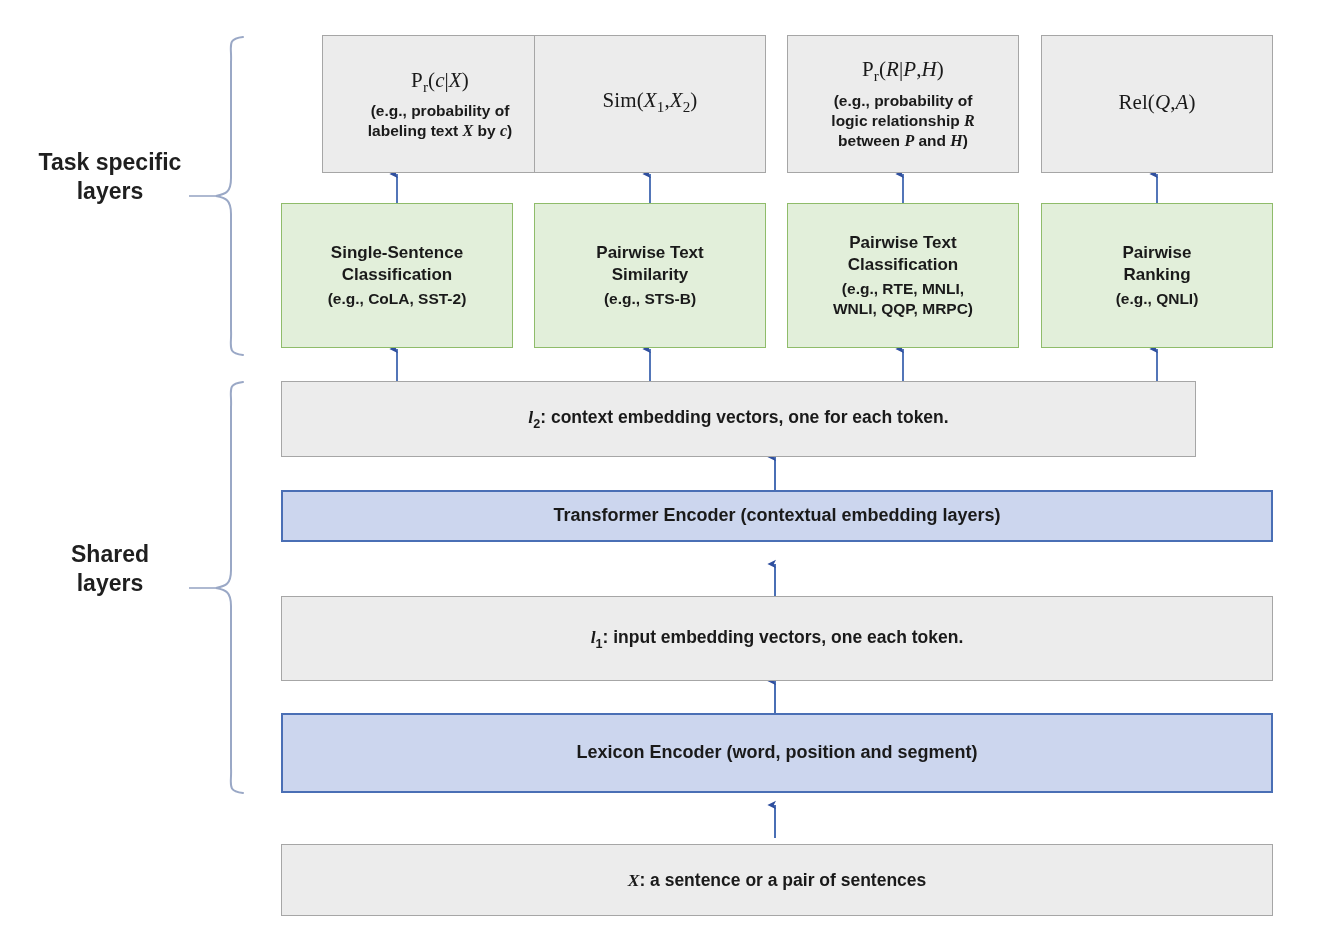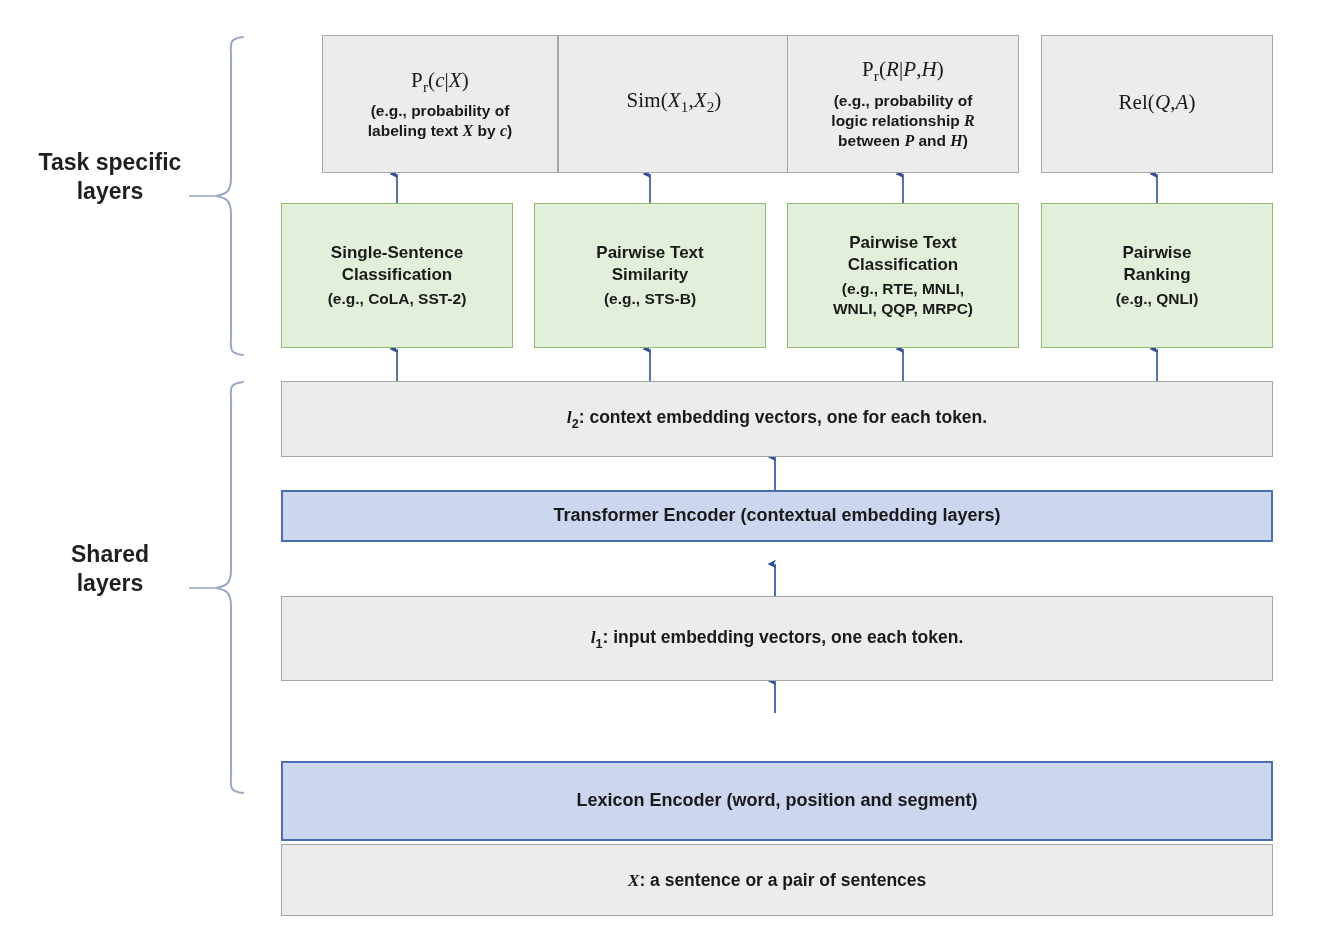--- a/index.html
+++ b/index.html
@@ -148,7 +148,7 @@
     </div>
   </div>
 
-  <div class="box gray" style="left:558px;top:35px;width:232px;height:138px;">
+  <div class="box gray" style="left:534px;top:35px;width:232px;height:138px;">
     <div class="out-title">Sim(<i>X</i><sub>1</sub>,<i>X</i><sub>2</sub>)</div>
   </div>
 

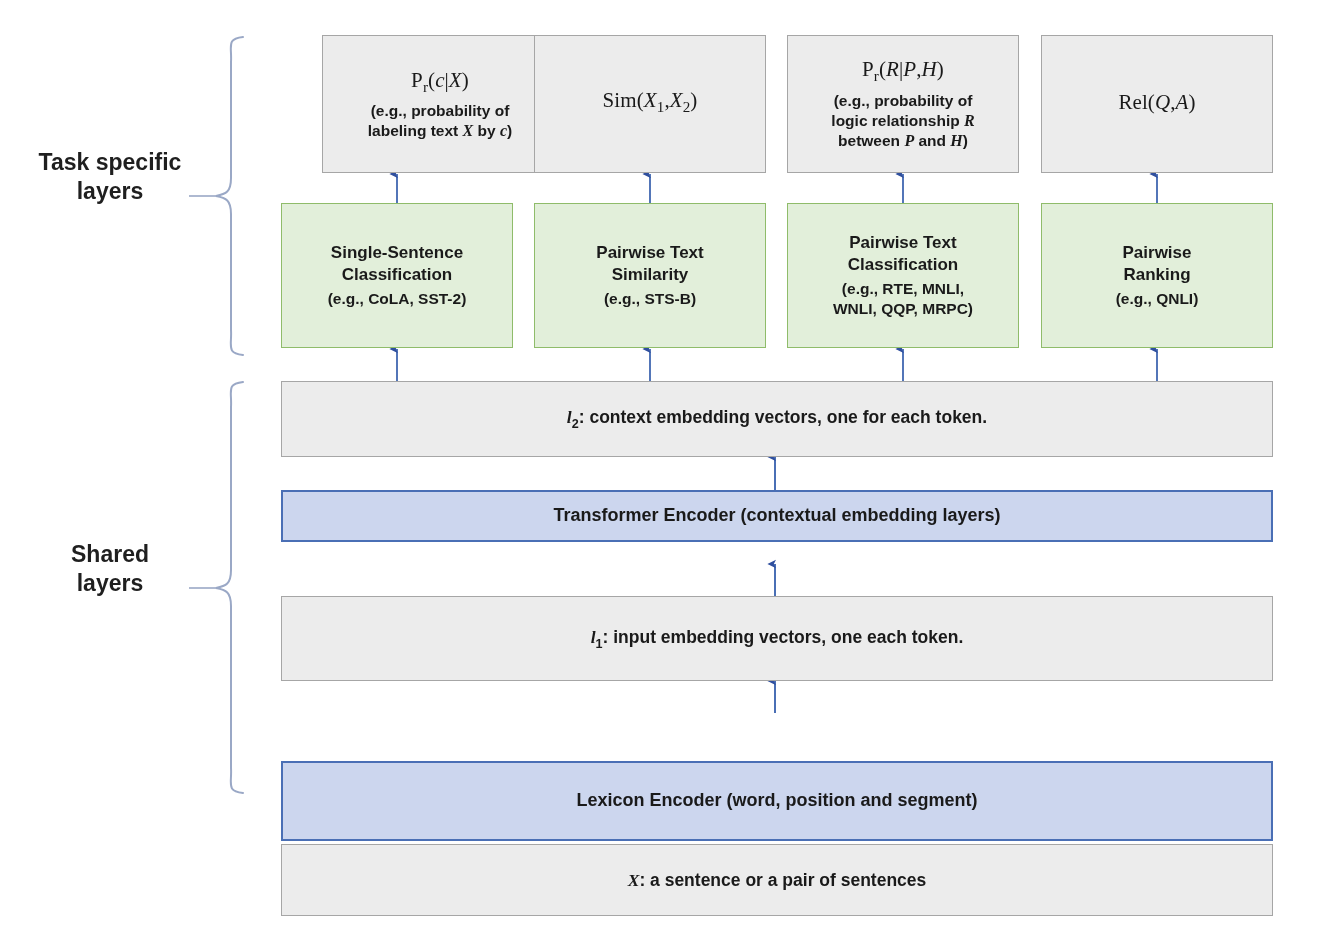--- a/index.html
+++ b/index.html
@@ -198,7 +198,7 @@
     <div class="task-sub">(e.g., QNLI)</div>
   </div>
 
-  <div class="box gray" style="left:281px;top:381px;width:992px;height:76px;">
+  <div class="box gray" style="left:281px;top:381px;width:915px;height:76px;">
     <div class="bar-text"><span class="ital">l</span><sub>2</sub><span>: context embedding vectors, one for each token.</span></div>
   </div>
 

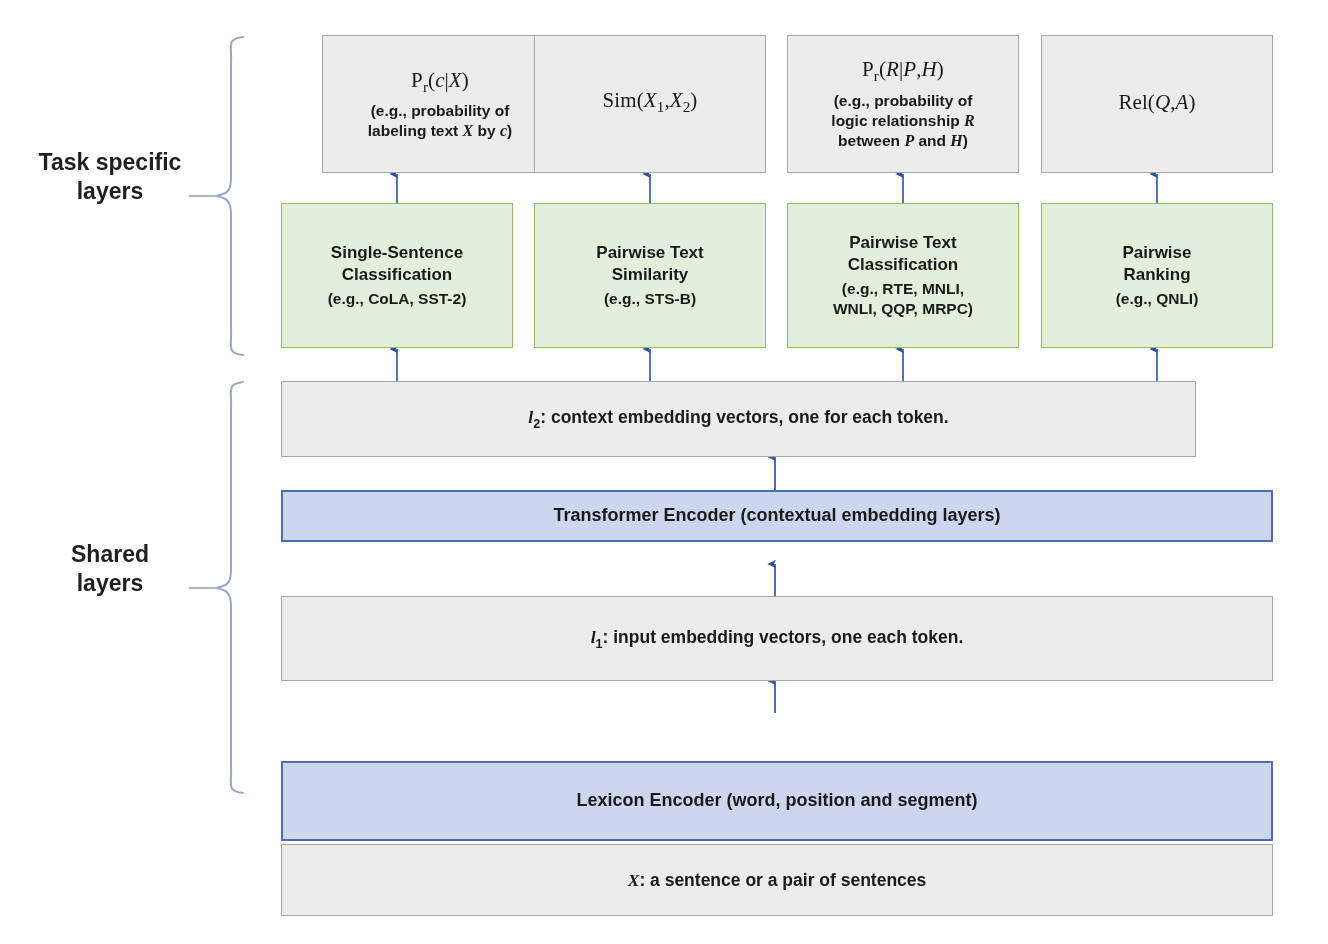--- a/index.html
+++ b/index.html
@@ -210,7 +210,7 @@
     <div class="bar-text"><span class="ital">l</span><sub>1</sub><span>: input embedding vectors, one each token.</span></div>
   </div>
 
-  <div class="box blue" style="left:281px;top:713px;width:992px;height:80px;margin-top:48px;">
+  <div class="box blue" style="left:281px;top:713px;width:992px;height:80px;">
     <div class="bar-text-bold">Lexicon Encoder (word, position and segment)</div>
   </div>
 

